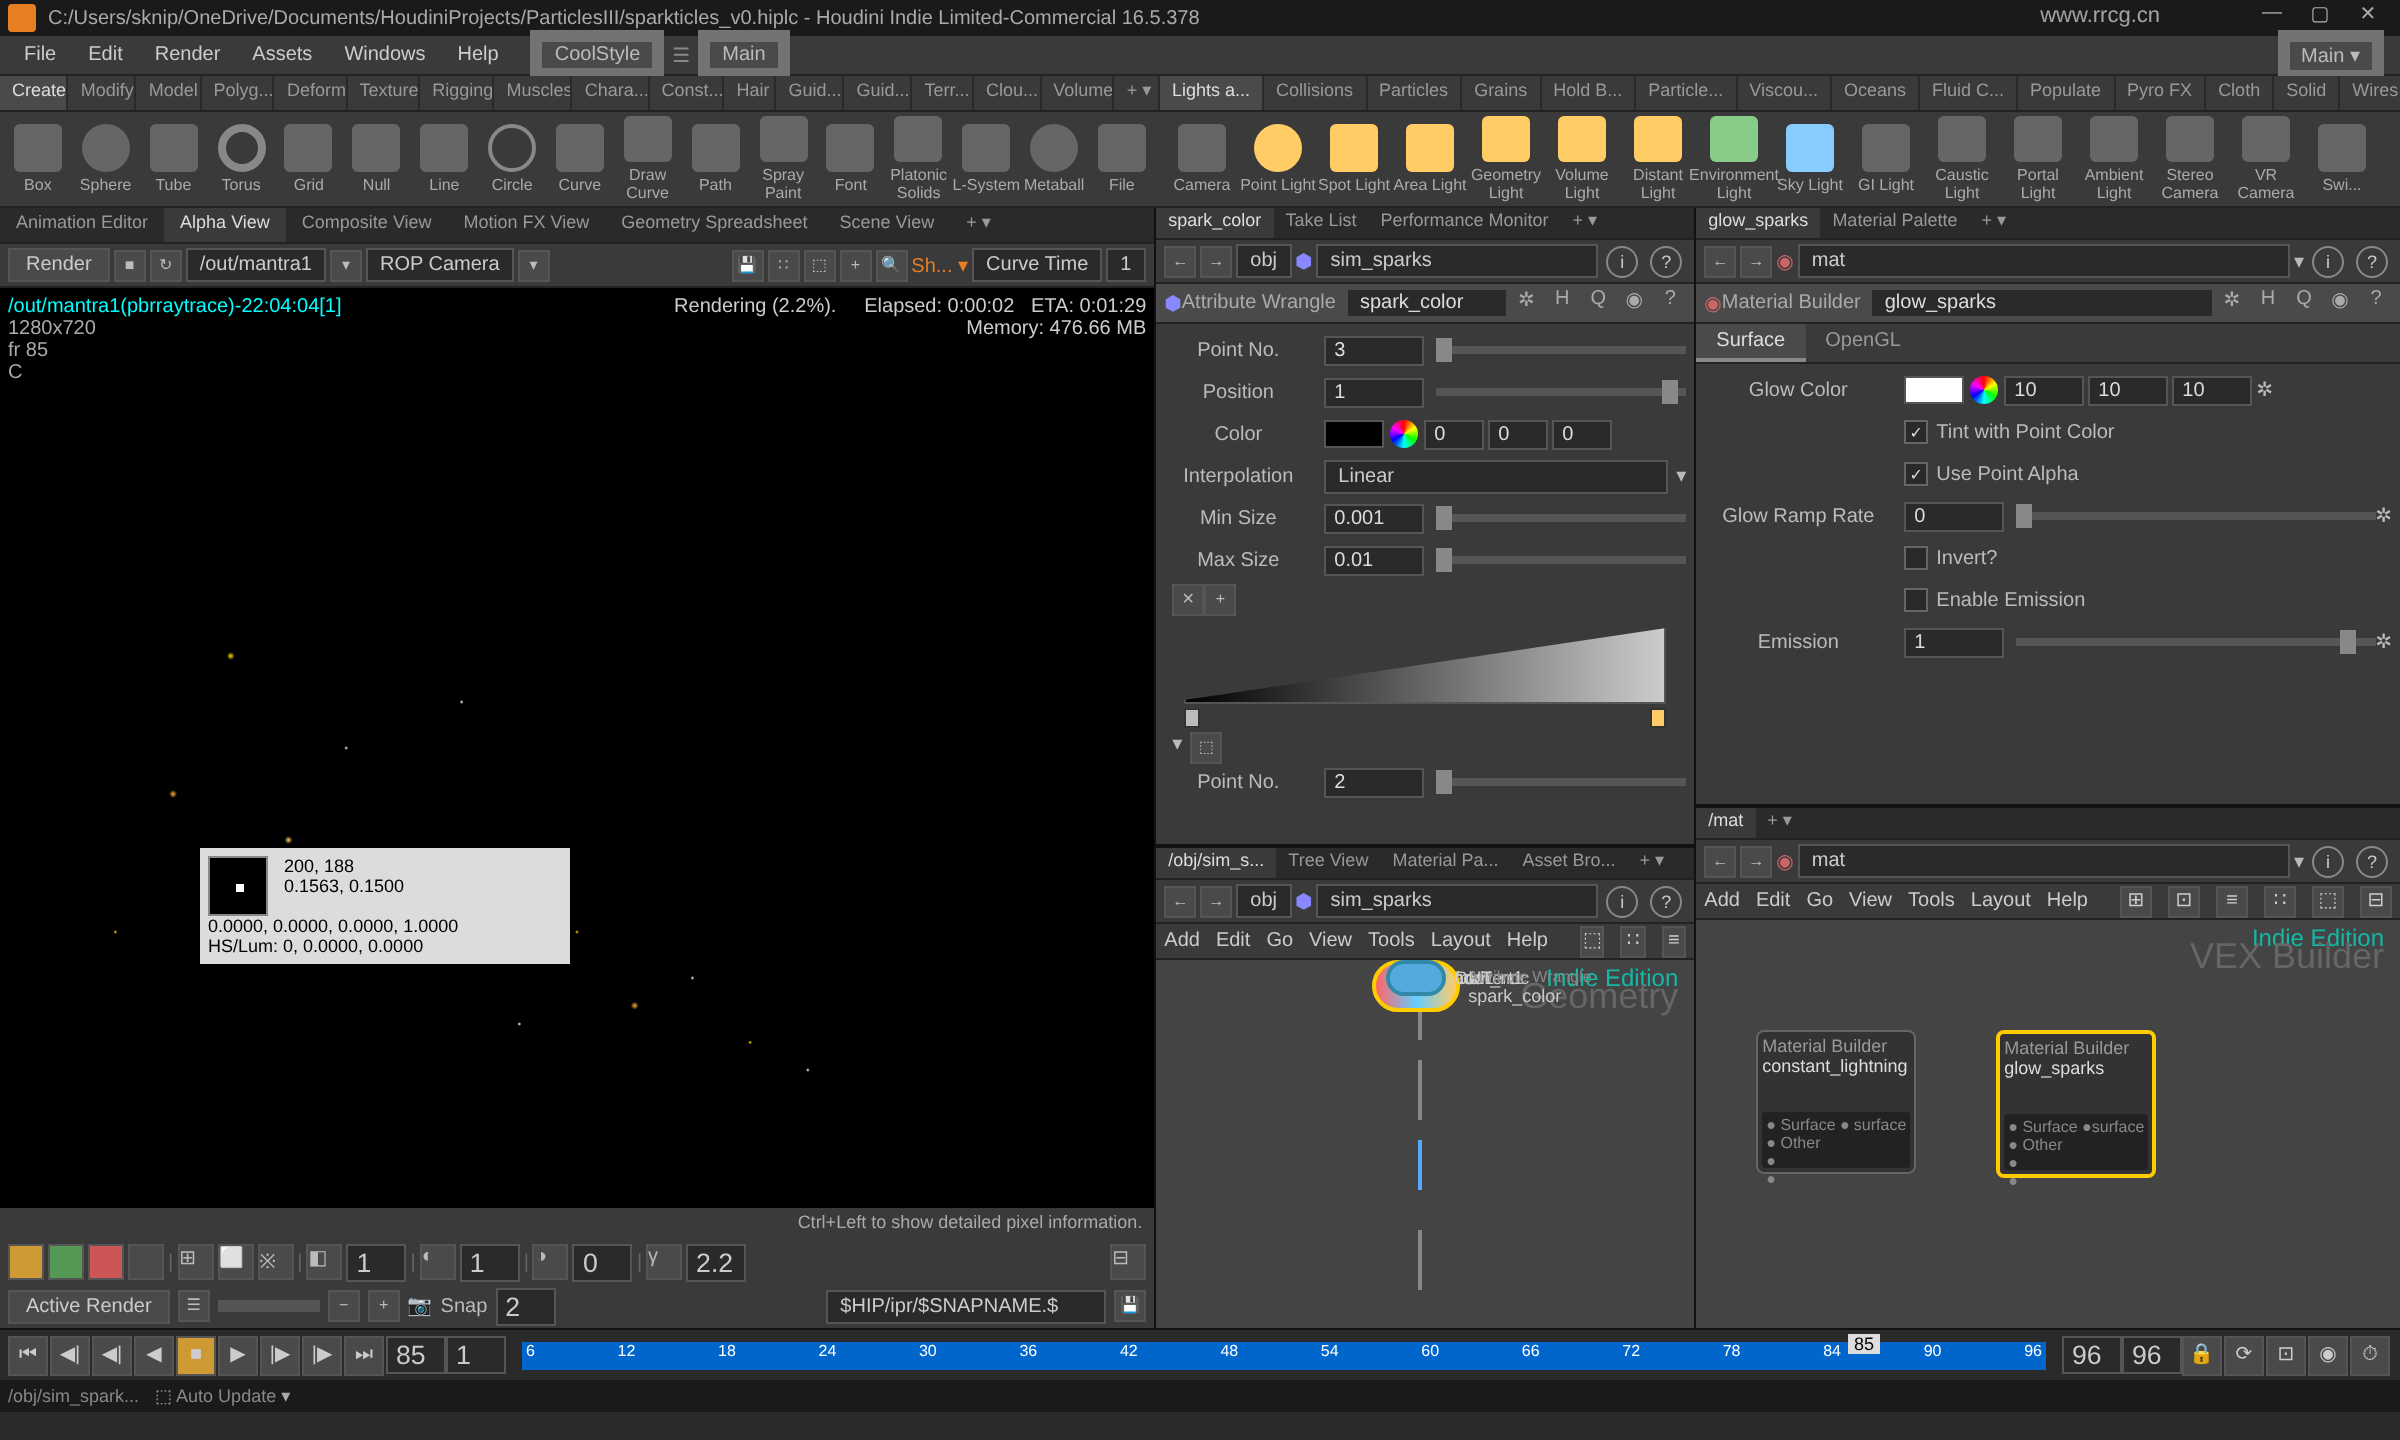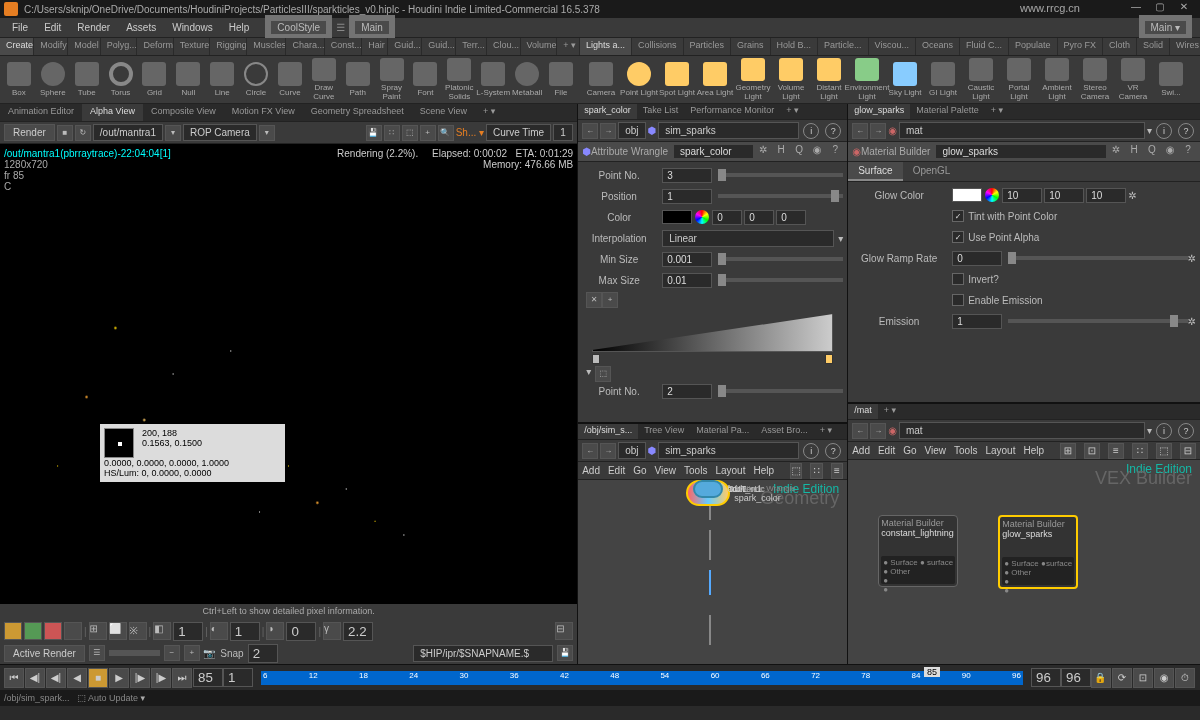--- a/index.html
+++ b/index.html
@@ -35,7 +35,7 @@
 .pixelinfo { position:absolute; top:280px; left:100px; background:#dcdcdc; color:#000; padding:4px; font-family:monospace; font-size:9px; width:185px; }
 .pixelinfo .swatch { width:30px; height:30px; background:#000; display:inline-block; vertical-align:top; margin-right:8px; border:1px solid #888; position:relative; }
 .pixelinfo .swatch::after { content:''; position:absolute; width:4px; height:4px; background:#fff; top:13px; left:13px; }
-.hintbar { background:#3a3a3a; height:16px; color:#aaa; font-size:9px; padding:2px 6px; text-align:center; }
+.hintbar { background:#3a3a3a; height:16px; color:#aaa; font-size:9px; padding:2px 6px; text-align:right; }
 .viewtools { background:#3a3a3a; height:22px; display:flex; align-items:center; padding:0 4px; gap:2px; }
 .vtbtn { width:18px; height:18px; background:#4a4a4a; border:1px solid #555; cursor:pointer; }
 .vtbtn.y { background:#cc9933; }

